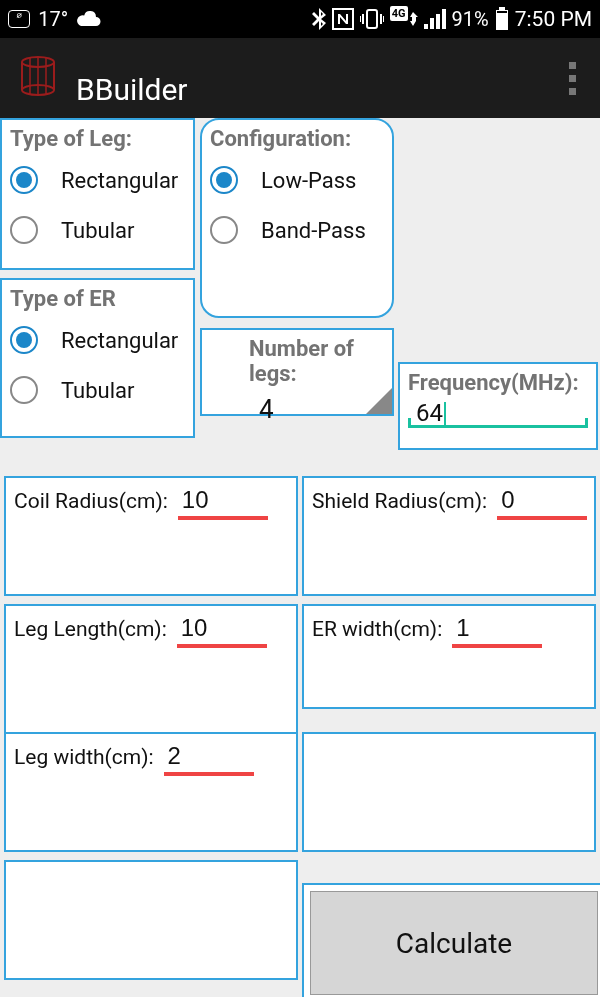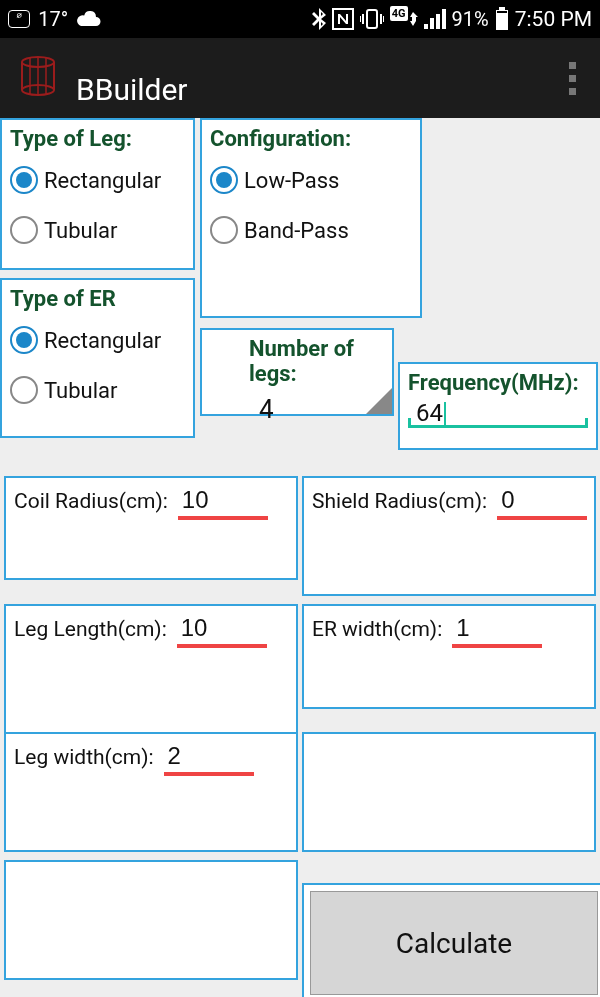--- a/index.html
+++ b/index.html
@@ -26,7 +26,7 @@
   .card {
     position: absolute; background: #fff; border: 2px solid #34a3de; padding: 6px 8px;
   }
-  .card-title { font-size: 22px; font-weight: 700; color: #14532d; margin-bottom: 4px; }
+  .card-title { font-size: 22px; font-weight: 700; color: #737373; margin-bottom: 4px; }
   .radio-row { display: flex; align-items: center; gap: 6px; height: 50px; }
   .radio-outer {
     width: 28px; height: 28px; border: 2px solid #888; border-radius: 50%;

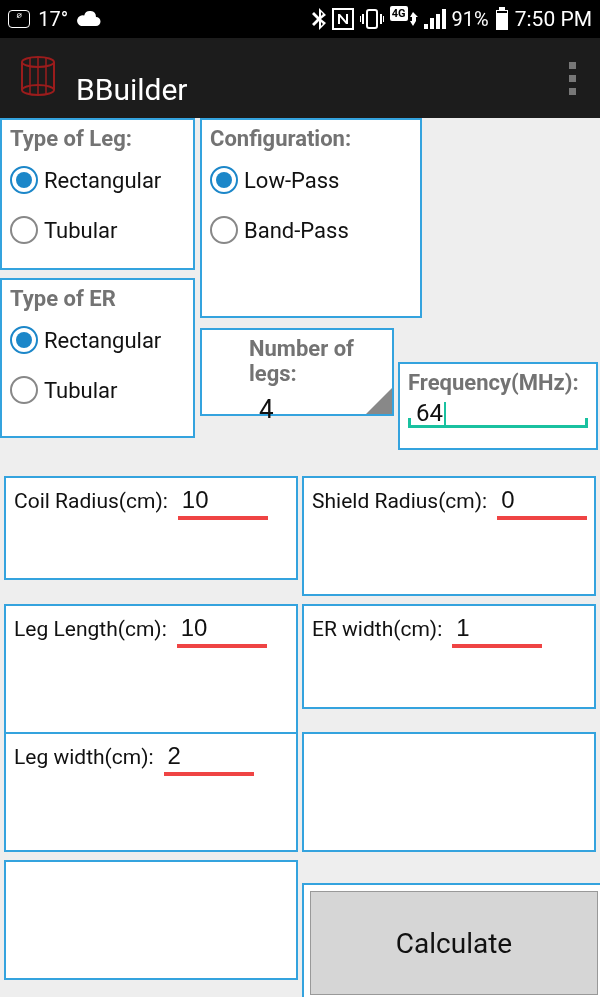--- a/index.html
+++ b/index.html
@@ -175,7 +175,7 @@
     </div>
   </div>
 
-  <div class="card" style="left:200px; top:0; width:222px; height:200px;">
+  <div class="card" style="left:200px; top:0; width:194px; height:200px;border-radius:19px;">
     <div class="card-title">Configuration:</div>
     <div class="radio-row">
       <span class="radio-outer selected">

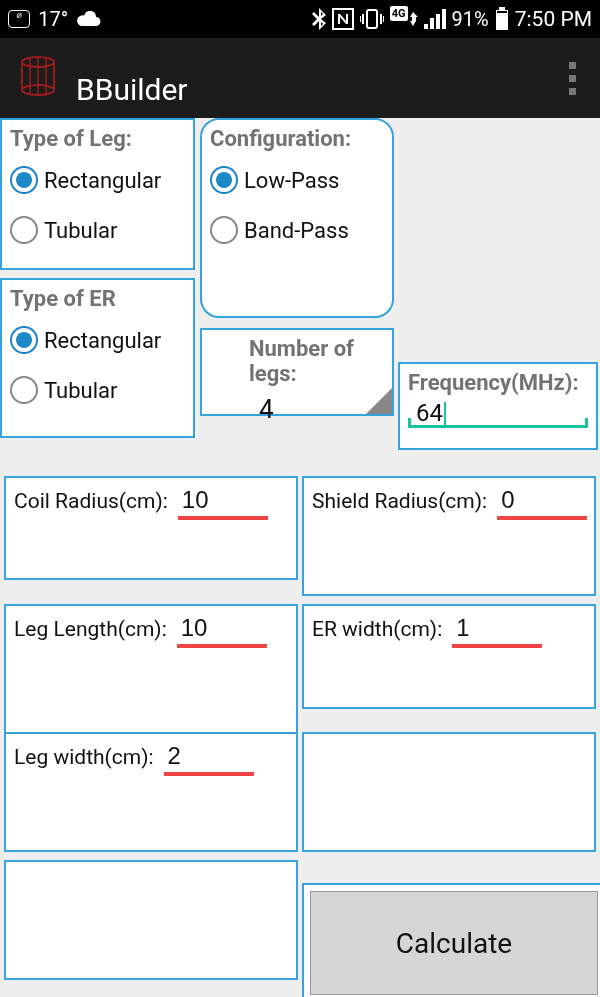--- a/index.html
+++ b/index.html
@@ -27,7 +27,7 @@
     position: absolute; background: #fff; border: 2px solid #34a3de; padding: 6px 8px;
   }
   .card-title { font-size: 22px; font-weight: 700; color: #737373; margin-bottom: 4px; }
-  .radio-row { display: flex; align-items: center; gap: 6px; height: 50px; }
+  .radio-row { display: flex; align-items: center; gap: 23px; height: 50px; }
   .radio-outer {
     width: 28px; height: 28px; border: 2px solid #888; border-radius: 50%;
     display: inline-flex; align-items: center; justify-content: center; flex-shrink: 0;

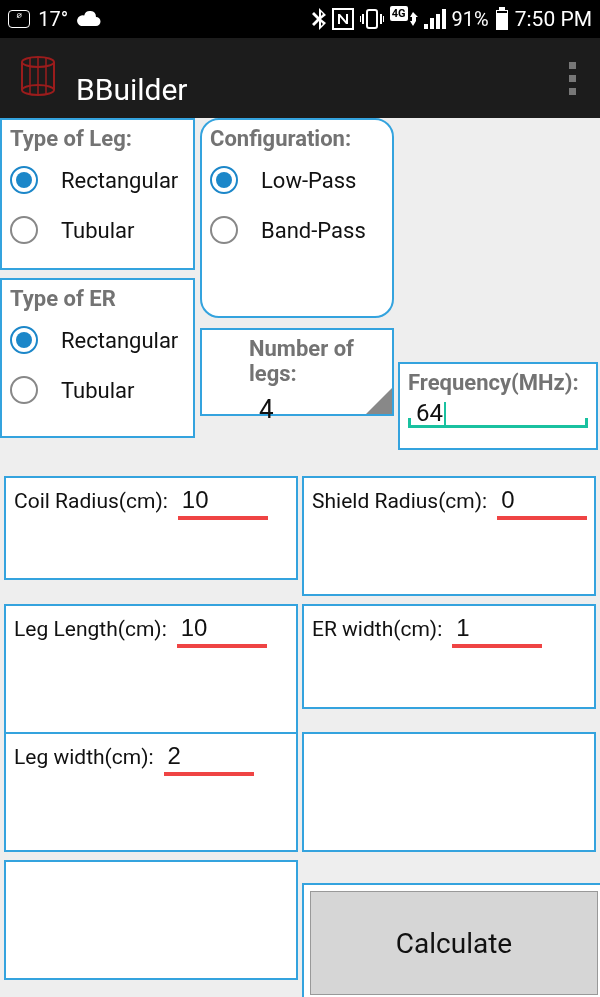--- a/index.html
+++ b/index.html
@@ -203,7 +203,7 @@
     </div>
   </div>
 
-  <div class="card" style="left:4px; top:358px; width:294px; height:104px;">
+  <div class="card" style="left:4px; top:358px; width:294px; height:120px;">
     <div class="field-row">
       <span class="field-label">Coil Radius(cm):</span>
       <input class="text-input" value="10" style="">

